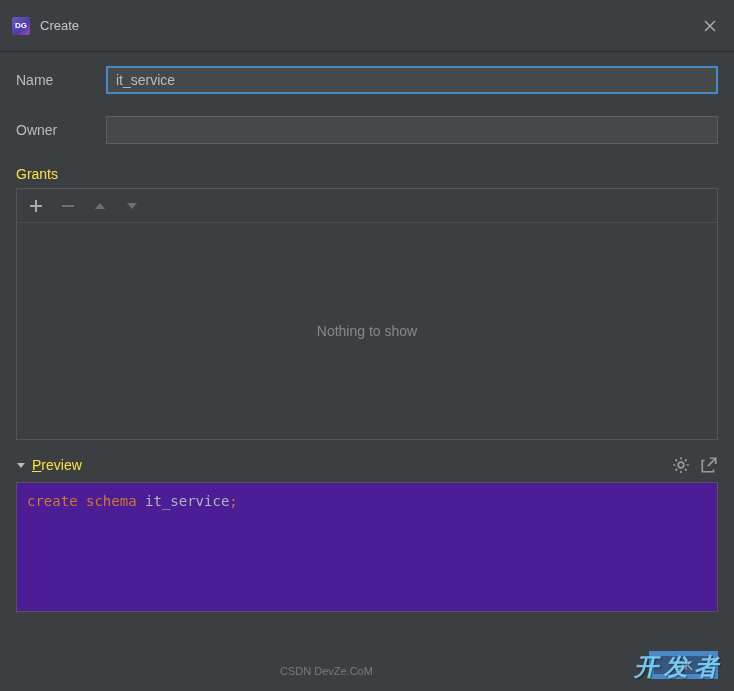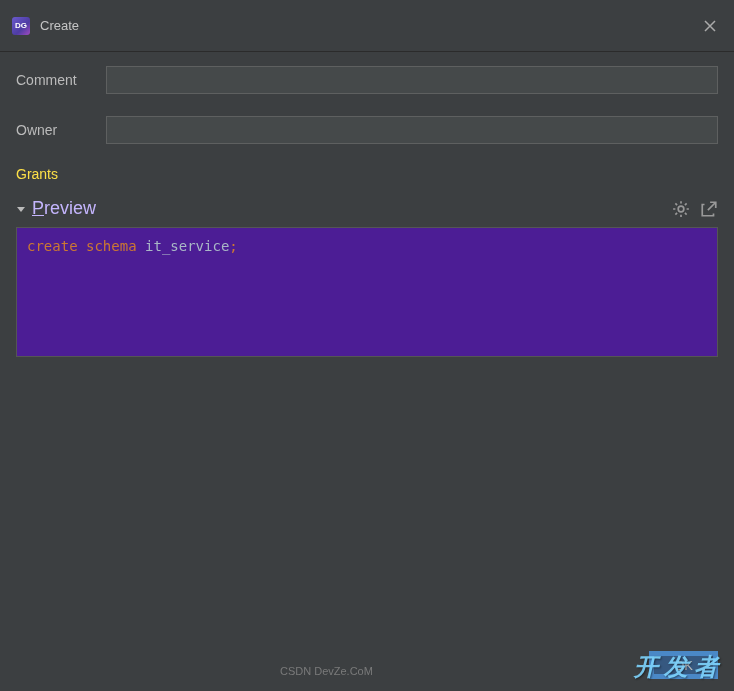--- a/index.html
+++ b/index.html
@@ -234,6 +234,10 @@
 
 <div class="content">
 
+  <div class="form-row">
+    <div class="form-label">Name</div>
+    <input class="form-input focused" value="it_service" style="">
+  </div>
 
   <div class="form-row">
     <div class="form-label">Comment</div>

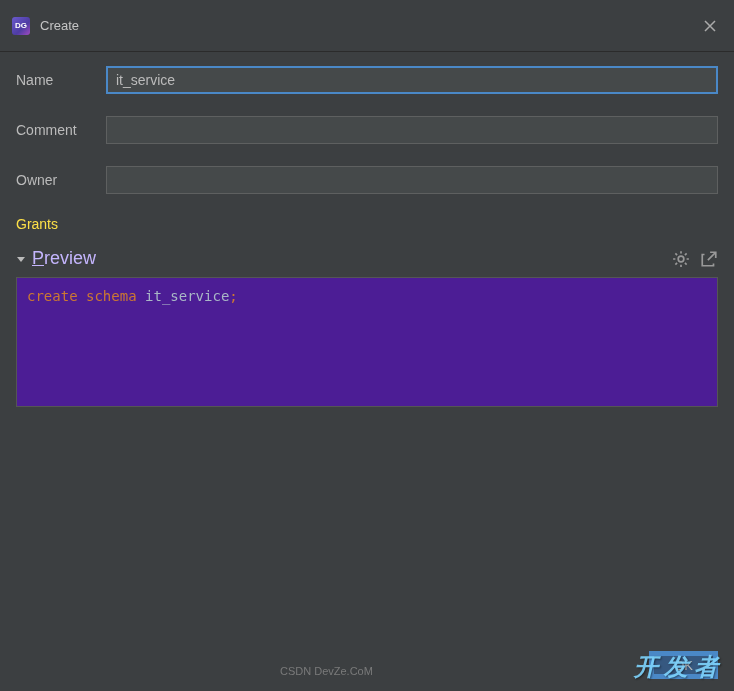--- a/index.html
+++ b/index.html
@@ -239,10 +239,6 @@
     <input class="form-input focused" value="it_service" style="">
   </div>
 
-  <div class="form-row">
-    <div class="form-label">Comment</div>
-    <input class="form-input" value="" style="">
-  </div>
 
   <div class="form-row">
     <div class="form-label">Owner</div>

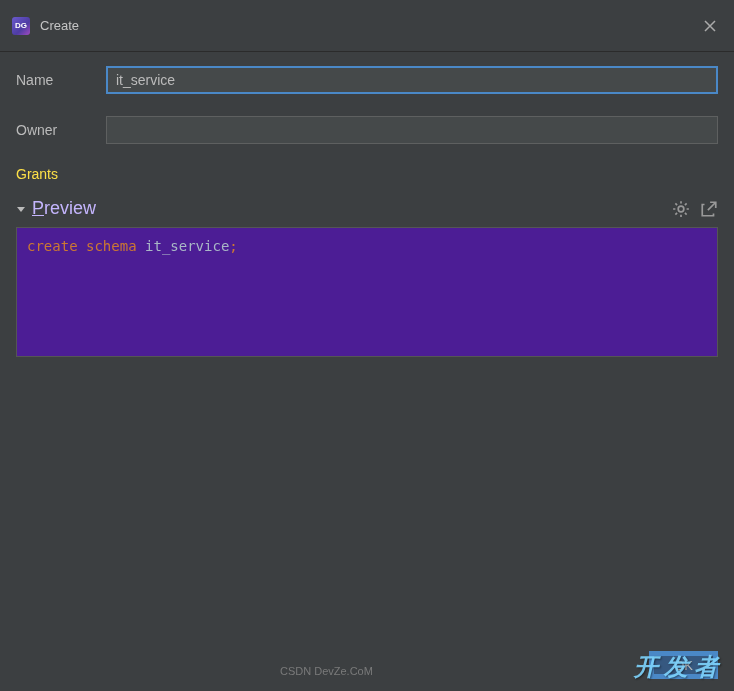--- a/index.html
+++ b/index.html
@@ -246,6 +246,31 @@
   </div>
 
   <div class="section-label">Grants</div>
+  <div class="grants-panel">
+    <div class="grants-toolbar">
+      <div class="toolbar-icon">
+        <svg viewBox="0 0 14 14">
+            <path d="M7 1 V13 M1 7 H13" stroke="#aaa" stroke-width="2"></path>
+          </svg>
+      </div>
+      <div class="toolbar-icon disabled">
+        <svg viewBox="0 0 14 14">
+            <path d="M1 7 H13" stroke="#aaa" stroke-width="2"></path>
+          </svg>
+      </div>
+      <div class="toolbar-icon disabled">
+        <svg viewBox="0 0 14 14">
+            <path d="M2 10 L7 4 L12 10 Z" fill="#aaa"></path>
+          </svg>
+      </div>
+      <div class="toolbar-icon disabled">
+        <svg viewBox="0 0 14 14">
+            <path d="M2 4 L7 10 L12 4 Z" fill="#aaa"></path>
+          </svg>
+      </div>
+    </div>
+    <div class="grants-empty">Nothing to show</div>
+  </div>
 
   <div class="preview-header">
     <div class="preview-title">

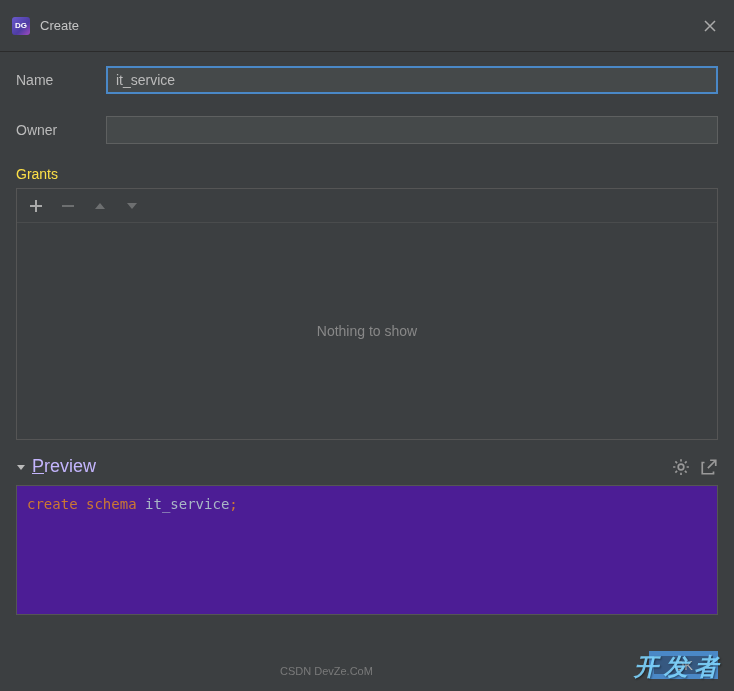--- a/index.html
+++ b/index.html
@@ -139,8 +139,8 @@
       display: flex;
       align-items: center;
       gap: 6px;
-      color: #c4b5fd;
-      font-size: 18px;
+      color: #fde047;
+      font-size: 14px;
       cursor: pointer;
     }
     .preview-title .underline {

